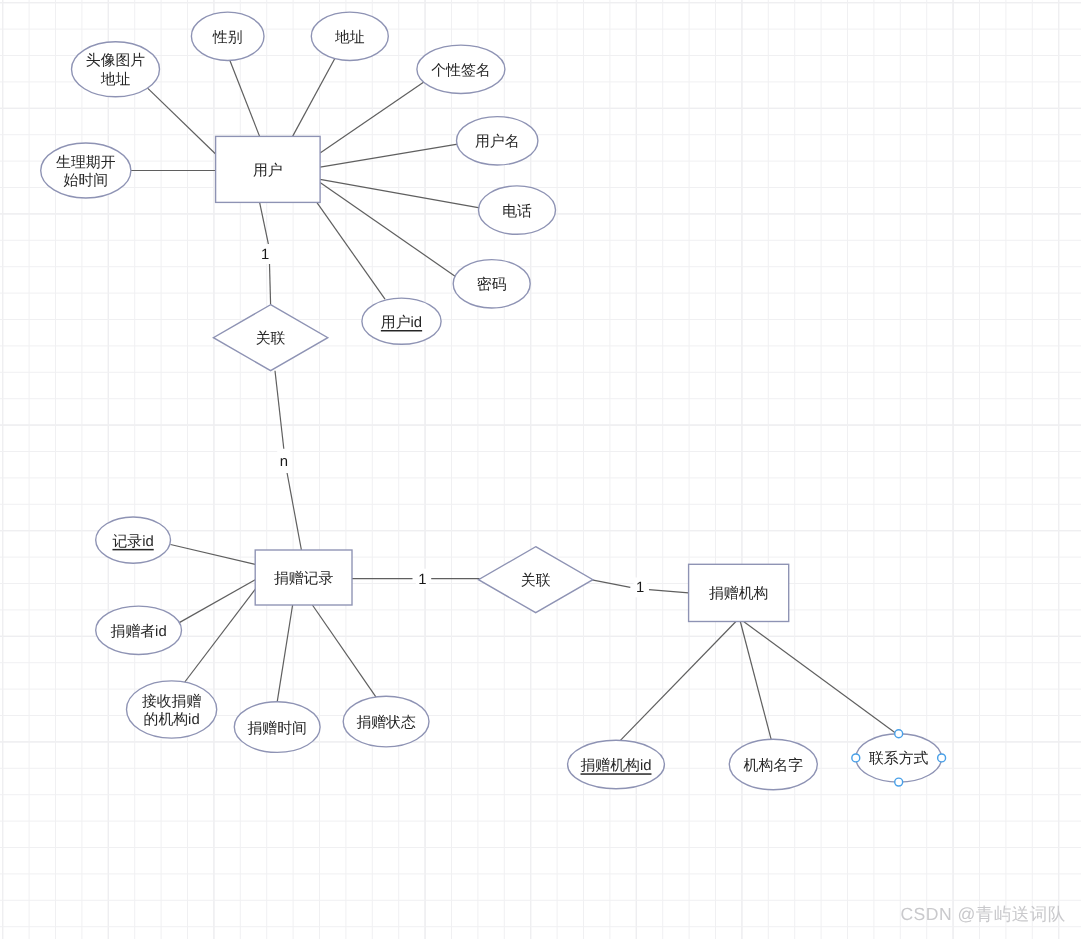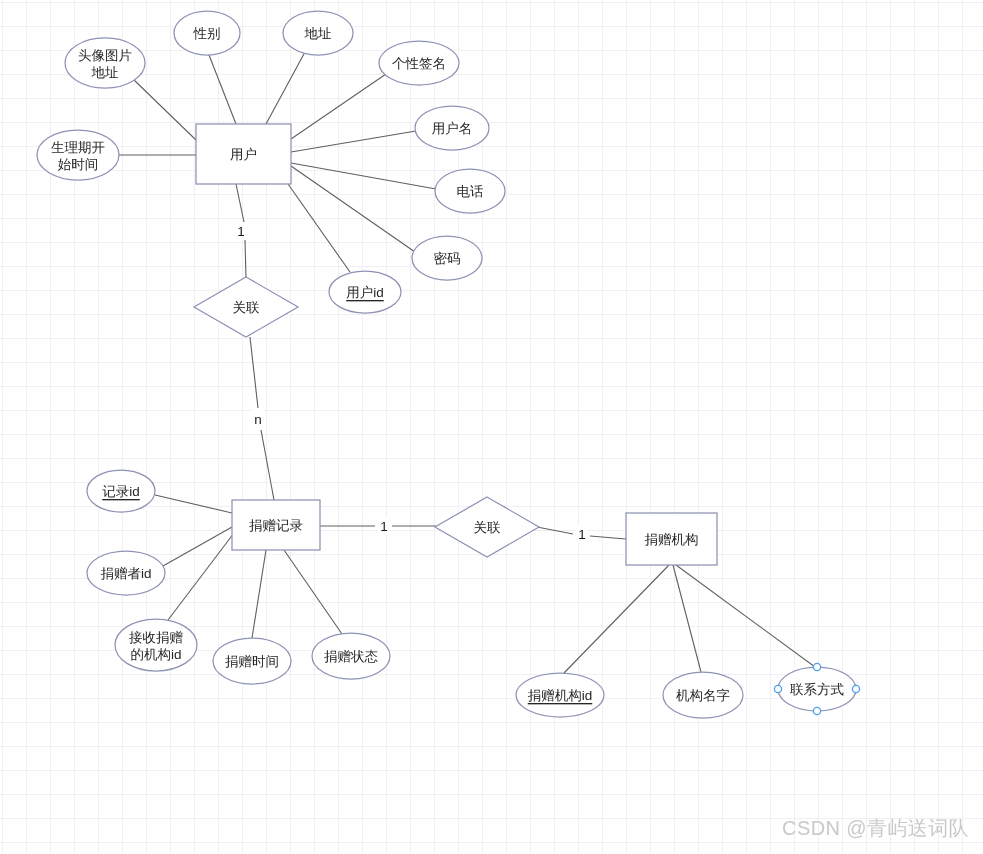--- a/index.html
+++ b/index.html
@@ -51,7 +51,7 @@
     position: absolute;
     right: 14px; bottom: 12px;
     font-family: "Liberation Sans", "DejaVu Sans", sans-serif;
-    font-size: 20px;
+    font-size: 16px;
     color: #c9c9cc;
     letter-spacing: 0.4px;
     user-select: none;

